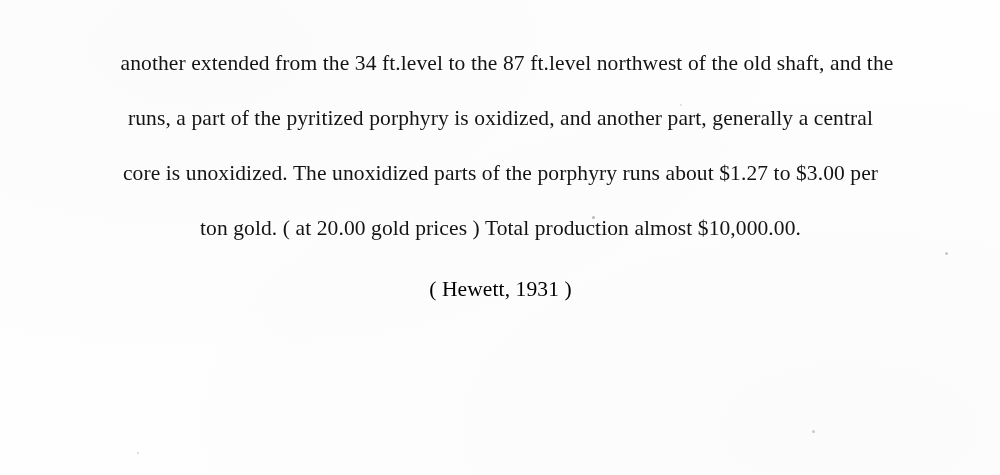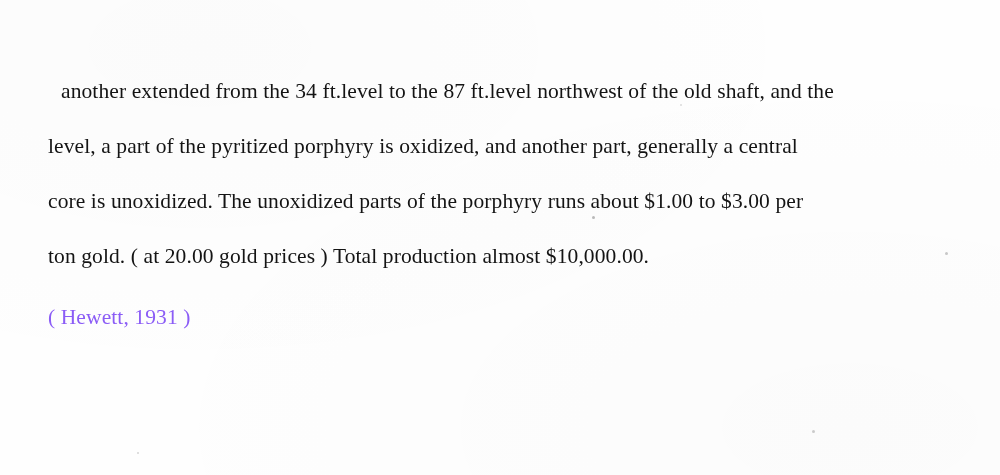--- a/index.html
+++ b/index.html
@@ -30,8 +30,9 @@
   .doc-body {
     position: absolute;
     left: 48px;
-    top: 64px;
+    top: 36px;
     width: 905px;
+    text-align: center;
   }
   .para-line {
     font-size: 21.5px;

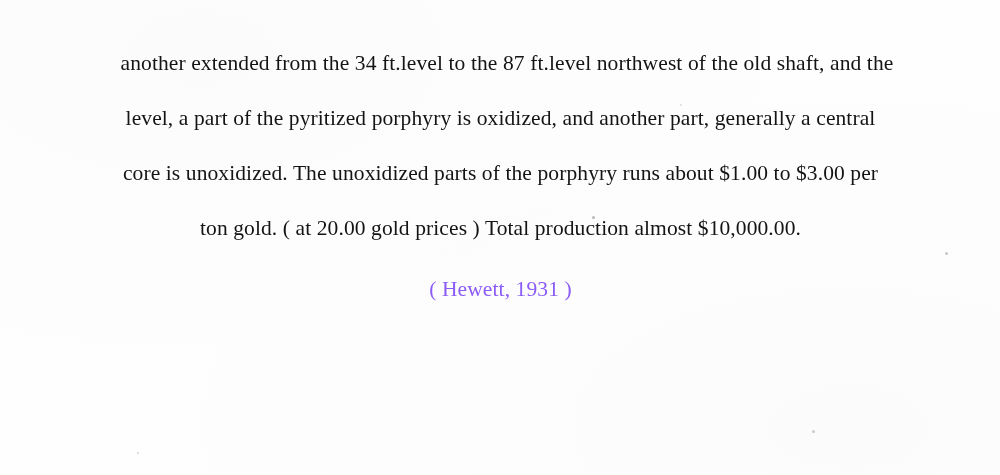--- a/index.html
+++ b/index.html
@@ -73,7 +73,7 @@
 
   <div class="doc-body">
     <div class="para-line indent">another extended from the 34 ft.level to the 87 ft.level northwest of the old shaft, and the</div>
-    <div class="para-line">level, a part of the pyritized porphyry is oxidized, and another part, generally a central</div>
+    <div class="para-line">runs, a part of the pyritized porphyry is oxidized, and another part, generally a central</div>
     <div class="para-line">core is unoxidized. The unoxidized parts of the porphyry runs about $1.00 to $3.00 per</div>
     <div class="para-line">ton gold. ( at 20.00 gold prices )  Total production almost $10,000.00.</div>
     <div class="closing-line">( Hewett, 1931 )</div>

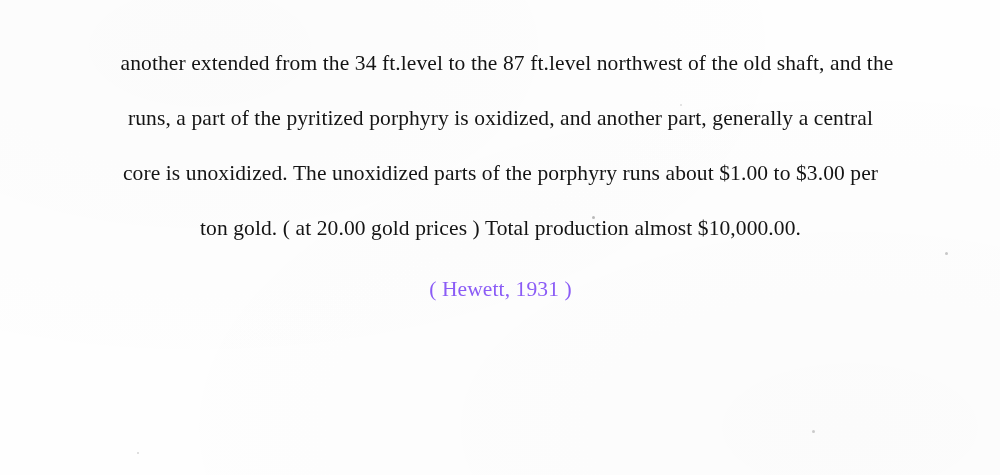--- a/index.html
+++ b/index.html
@@ -74,7 +74,7 @@
   <div class="doc-body">
     <div class="para-line indent">another extended from the 34 ft.level to the 87 ft.level northwest of the old shaft, and the</div>
     <div class="para-line">runs, a part of the pyritized porphyry is oxidized, and another part, generally a central</div>
-    <div class="para-line">core is unoxidized. The unoxidized parts of the porphyry runs about $1.00 to $3.00 per</div>
+    <div class="para-line">core is unoxidized. The unoxidized parts of the porphyry runs about $1.27 to $3.00 per</div>
     <div class="para-line">ton gold. ( at 20.00 gold prices )  Total production almost $10,000.00.</div>
     <div class="closing-line">( Hewett, 1931 )</div>
   </div>

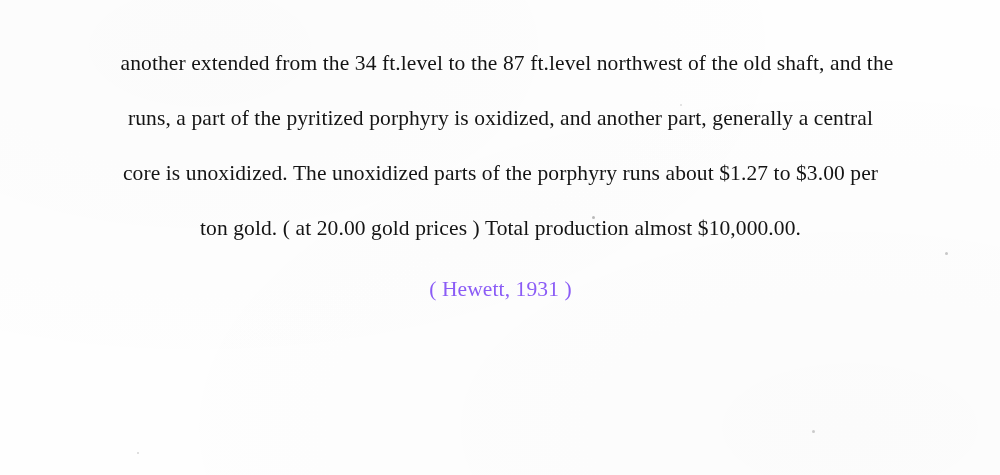--- a/index.html
+++ b/index.html
@@ -47,7 +47,7 @@
   .closing-line {
     font-size: 21.5px;
     line-height: 55px;
-    color: #8b5cf6;
+    color: #000000;
     letter-spacing: 0.1px;
     margin-top: 6px;
     white-space: nowrap;

